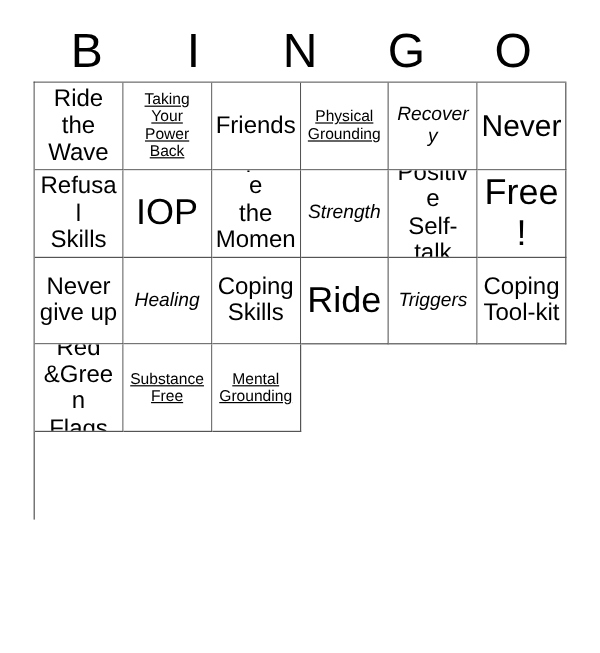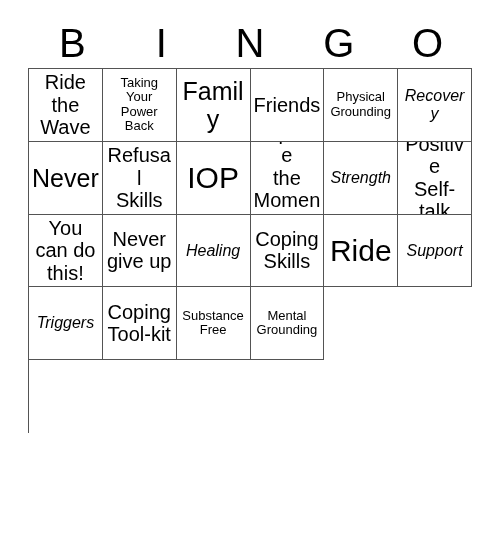--- a/index.html
+++ b/index.html
@@ -76,7 +76,7 @@
   .size-lg .txt { font-size: 25px; }
   .size-md .txt { font-size: 20px; }
   .size-sm .txt { font-size: 16px; font-style: italic; }
-  .size-xs .txt { font-size: 13px; }
+  .size-xs .txt { font-size: 13px; text-decoration: underline; }
 </style>
 </head>
 <body>

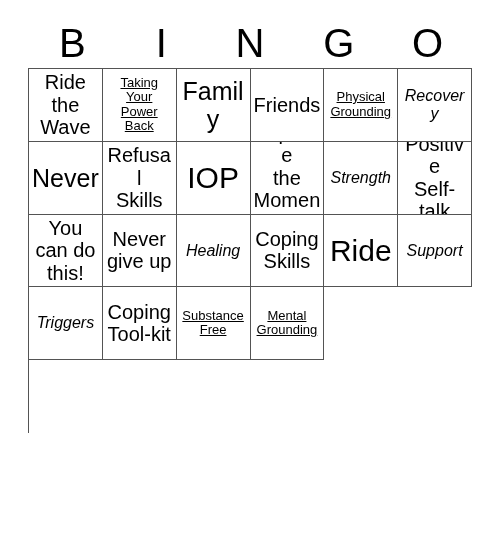--- a/index.html
+++ b/index.html
@@ -103,9 +103,6 @@
 Power
 Back</span>
       </div>
-      <div class="cell size-lg">
-        <span class="txt">Family</span>
-      </div>
       <div class="cell size-md">
         <span class="txt">Friends</span>
       </div>

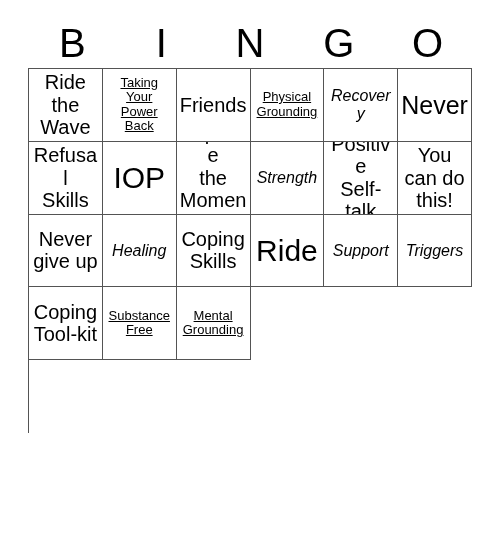--- a/index.html
+++ b/index.html
@@ -136,6 +136,9 @@
 Self-
 talk</span>
       </div>
+      <div class="cell size-xl">
+        <span class="txt">Free!</span>
+      </div>
       <div class="cell size-md">
         <span class="txt">You
 can do

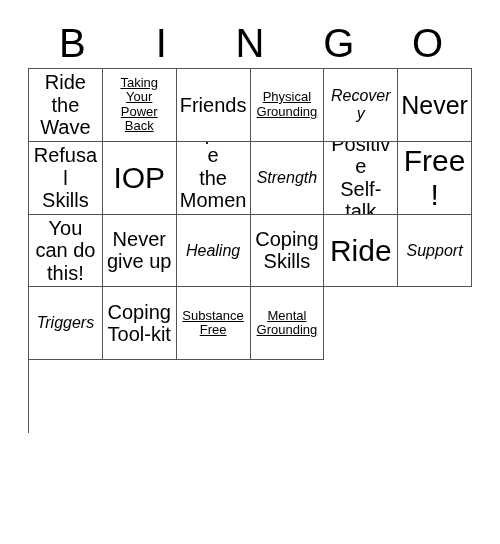--- a/index.html
+++ b/index.html
@@ -140,11 +140,6 @@
         <span class="txt">Free!</span>
       </div>
       <div class="cell size-md">
-        <span class="txt">You
-can do
-this!</span>
-      </div>
-      <div class="cell size-md">
         <span class="txt">Never
 give up</span>
       </div>

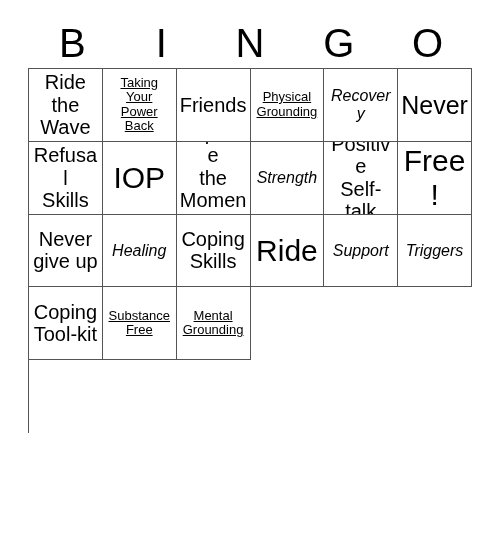--- a/index.html
+++ b/index.html
@@ -154,9 +154,6 @@
         <span class="txt">Ride</span>
       </div>
       <div class="cell size-sm">
-        <span class="txt">Support</span>
-      </div>
-      <div class="cell size-sm">
         <span class="txt">Triggers</span>
       </div>
       <div class="cell size-md">

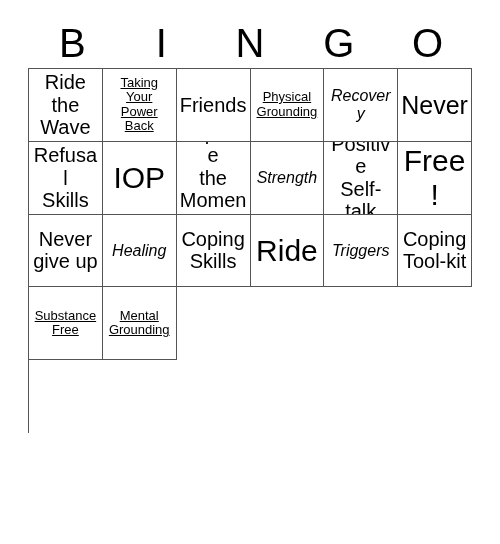--- a/index.html
+++ b/index.html
@@ -160,6 +160,11 @@
         <span class="txt">Coping
 Tool-kit</span>
       </div>
+      <div class="cell size-md">
+        <span class="txt">Red
+&amp;Green
+Flags</span>
+      </div>
       <div class="cell size-xs">
         <span class="txt">Substance
 Free</span>

